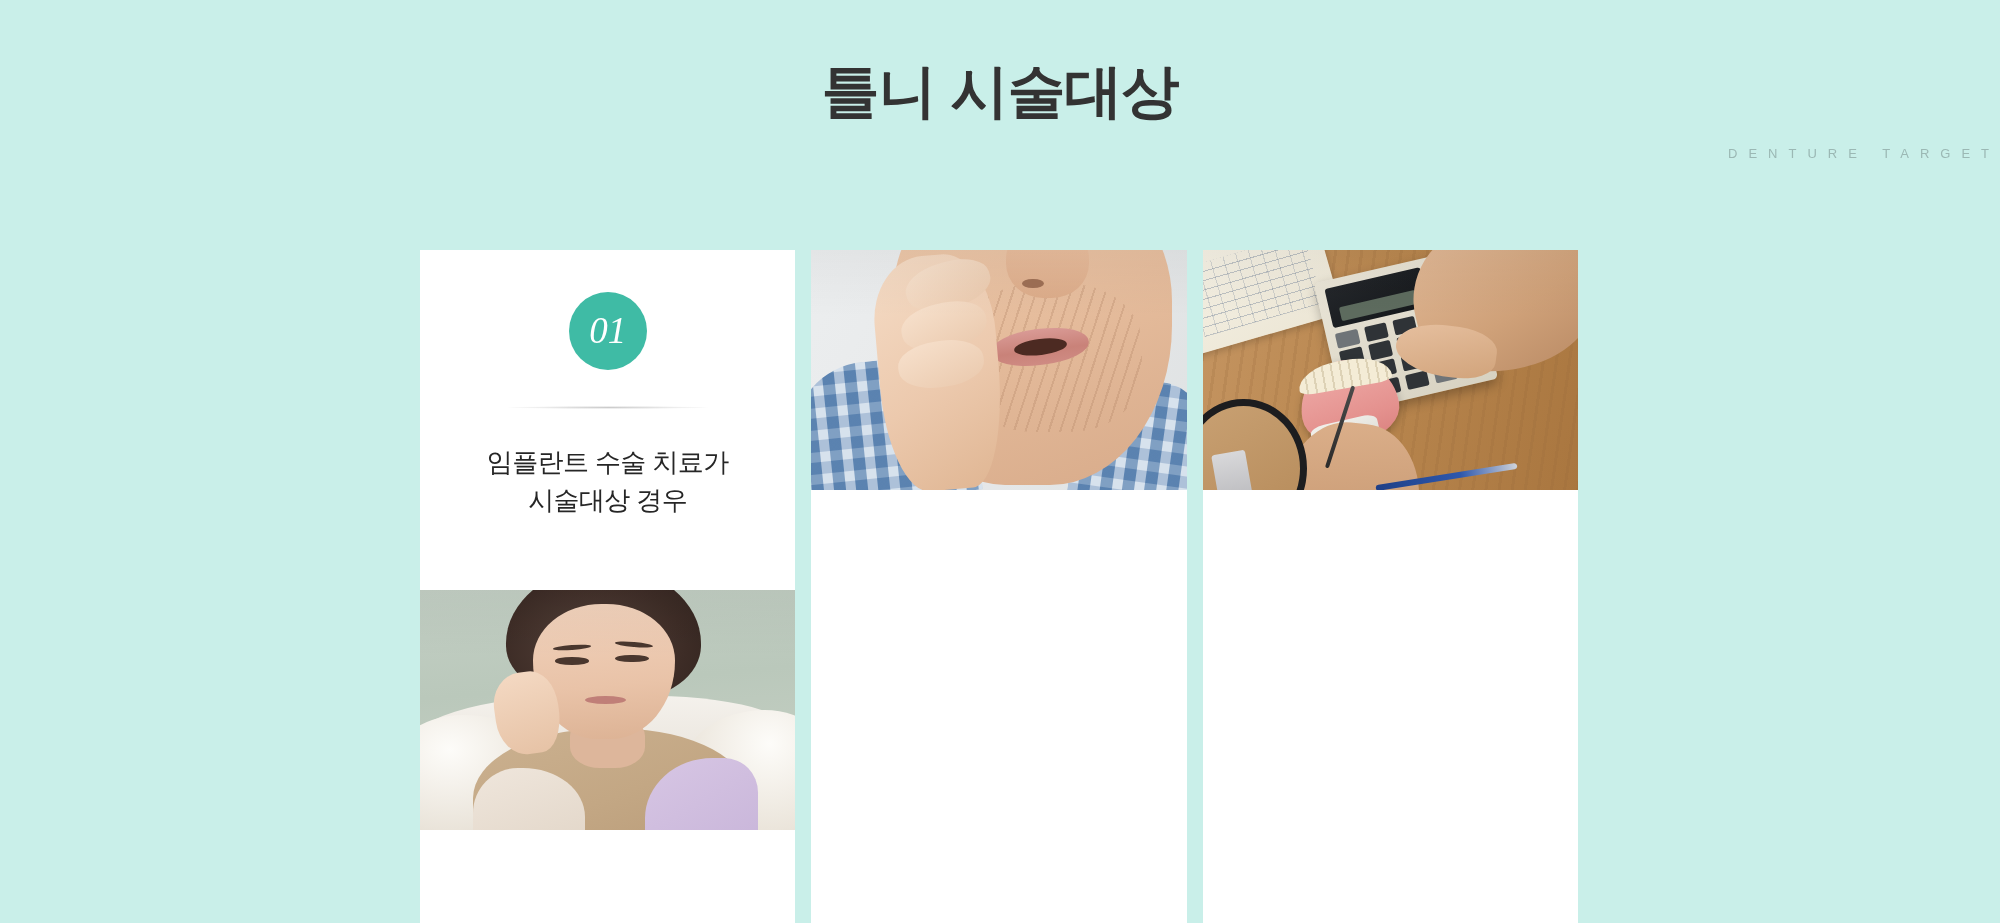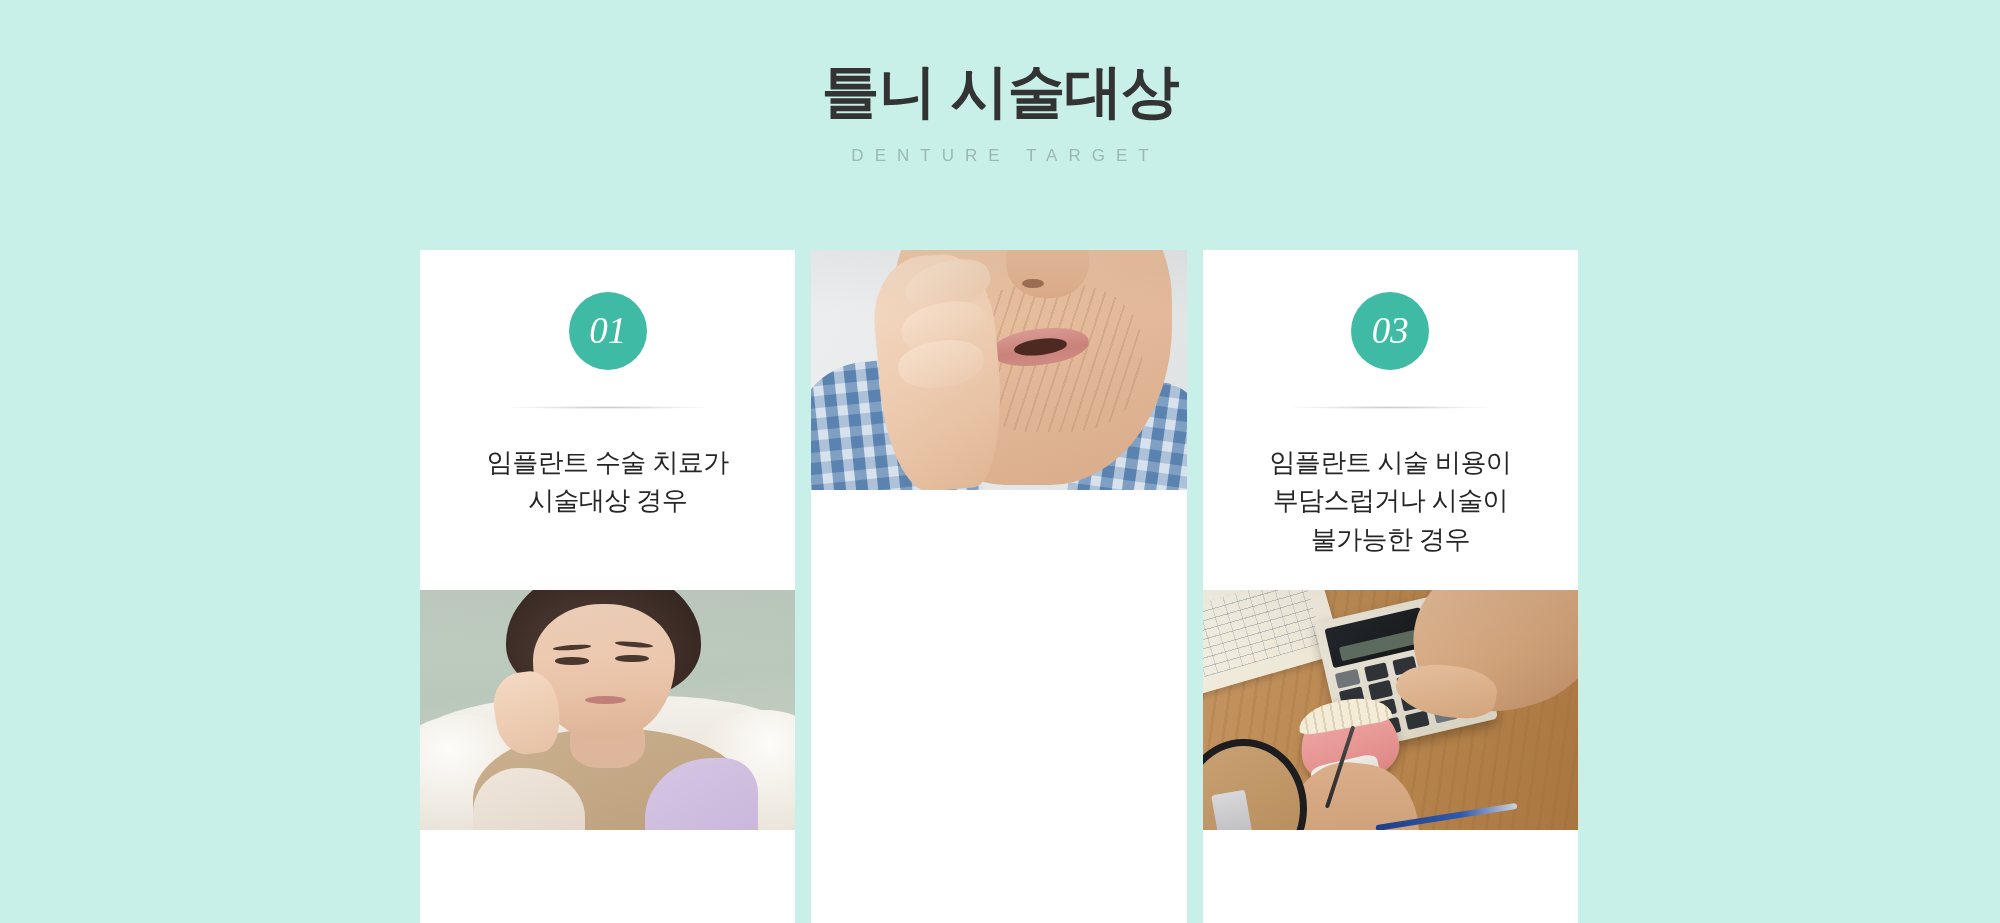--- a/index.html
+++ b/index.html
@@ -43,13 +43,14 @@
   }
   .heading-sub {
     margin-top: 22px;
-    font-size: 17px;
+    font-size: 13px;
     font-weight: 400;
     color: #9bb8b4;
     letter-spacing: 11px;
     text-indent: 11px;
     line-height: 1;
     white-space: pre;
+    text-align: right;
   }
 
   

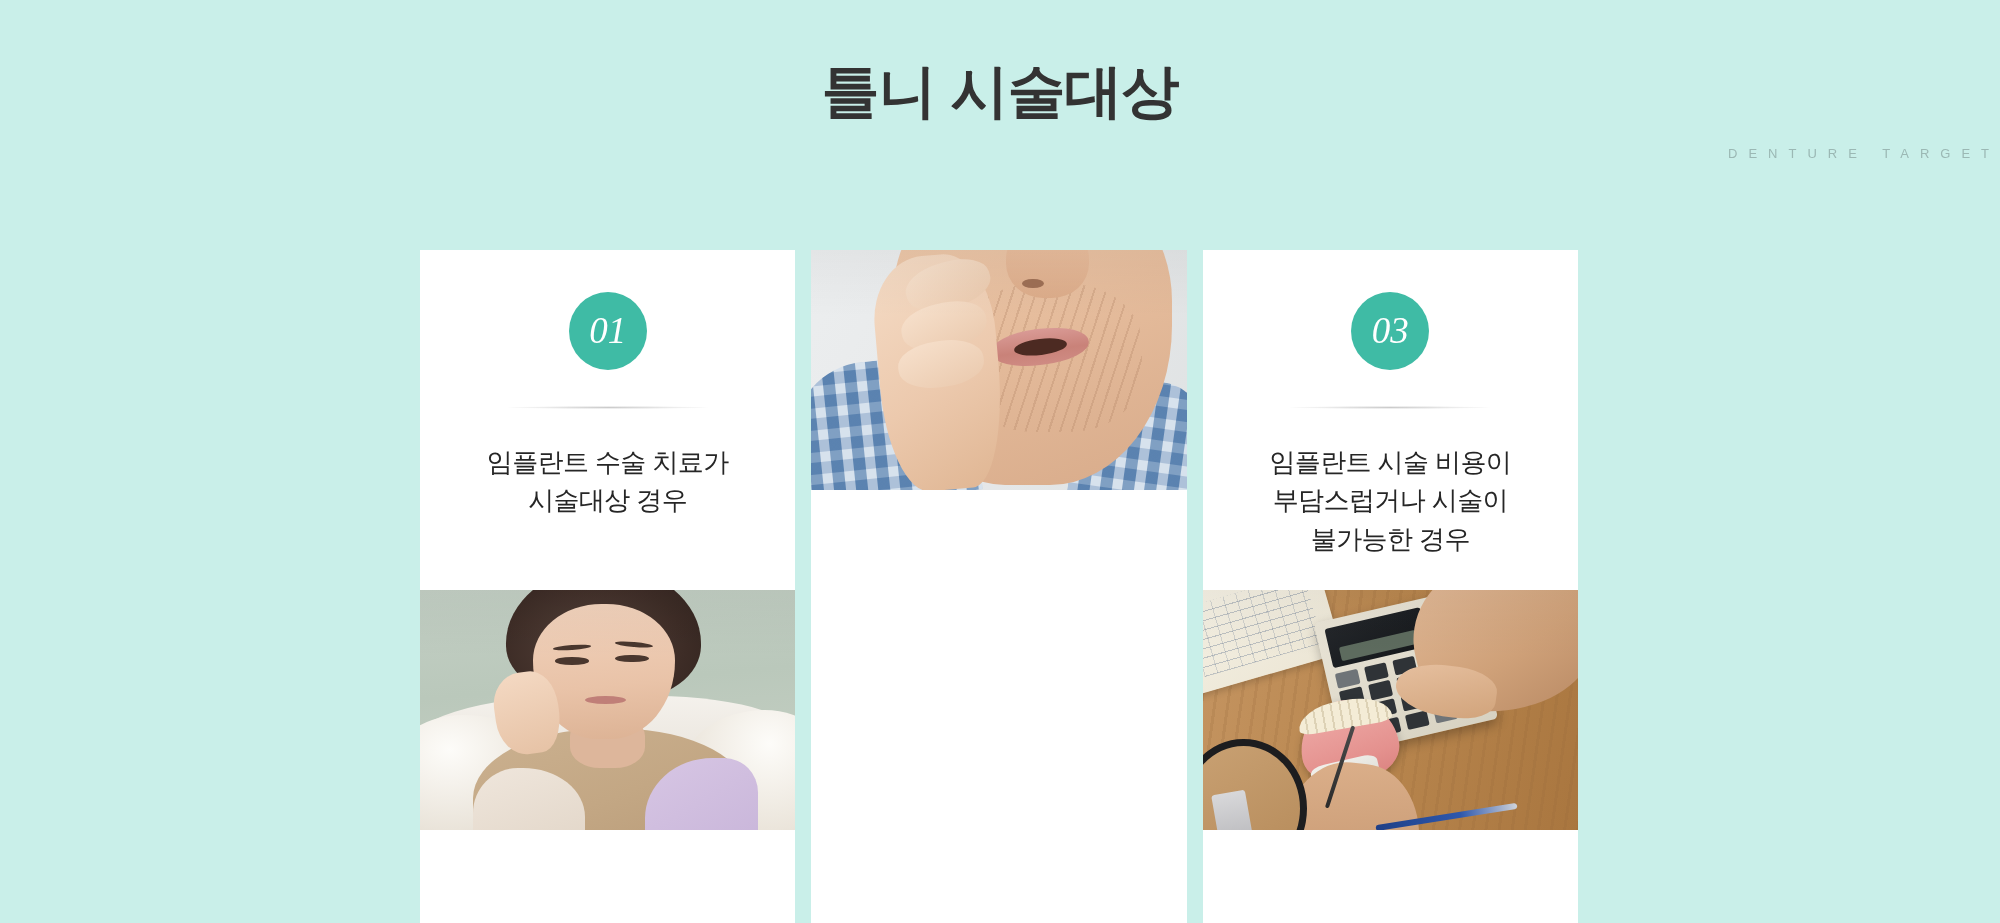--- a/index.html
+++ b/index.html
@@ -438,15 +438,6 @@
     </div>
 
     <div class="card">
-      <div class="card-top">
-        <div class="badge">
-          <span class="badge-num">03</span>
-        </div>
-        <div class="divider"></div>
-        <div class="card-text">임플란트 시술 비용이
-부담스럽거나 시술이
-불가능한 경우</div>
-      </div>
       <div class="card-photo p3">
         <div class="paper">
           <div class="grid"></div>

